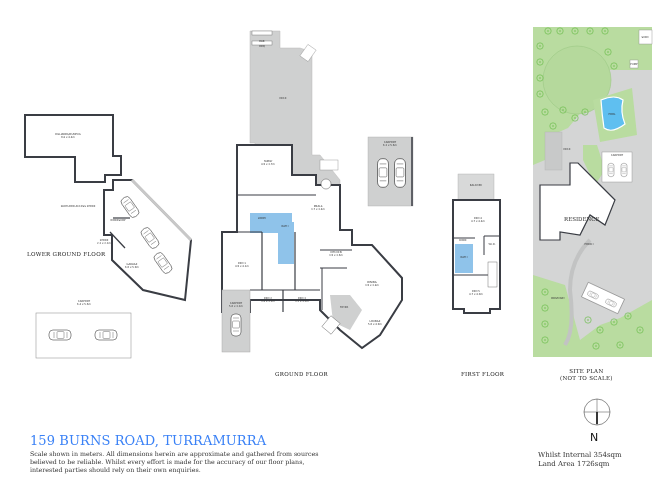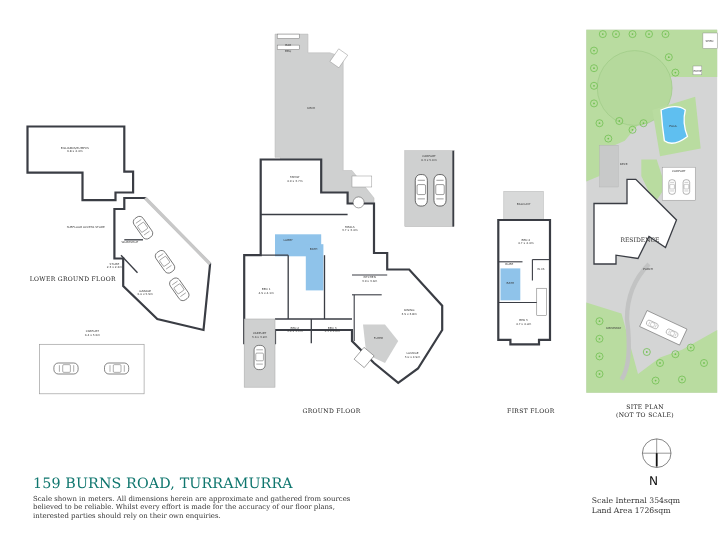--- a/index.html
+++ b/index.html
@@ -8,7 +8,7 @@
   svg{position:absolute;left:0;top:0;}
   .floor-title{position:absolute;font-family:"DejaVu Serif",serif;font-size:5.5px;letter-spacing:0.3px;color:#222;text-align:center;white-space:nowrap;}
   .room-lbl{position:absolute;font-family:"DejaVu Sans",sans-serif;font-size:2.6px;color:#333;text-align:center;line-height:3.2px;white-space:nowrap;transform:translateX(-50%);}
-  .title{left:30px;top:433px;font-size:13px;letter-spacing:0.1px;color:#0f766e;}
+  .title{left:30px;top:433px;font-size:13px;letter-spacing:0.1px;color:#3b82f6;}
   .disclaimer{left:30px;top:450px;width:300px;font-size:6.3px;line-height:7.8px;color:#333;}
   .area{left:538px;top:451px;font-size:7px;line-height:8.6px;color:#333;}
   .compass-n{left:590px;top:431px;font-family:"DejaVu Sans",sans-serif;font-size:11px;color:#111;}

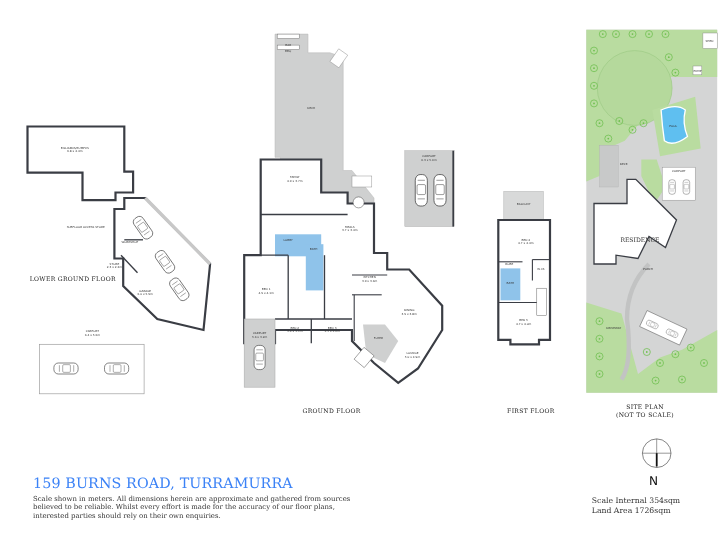--- a/index.html
+++ b/index.html
@@ -201,7 +201,7 @@
 <div class="abs disclaimer">Scale shown in meters. All dimensions herein are approximate and gathered from sources believed to be reliable. Whilst every effort is made for the accuracy of our floor plans, interested parties should rely on their own enquiries.</div>
 <div class="abs compass-n">N</div>
 <div class="abs area">
-  <div>Scale Internal 354sqm</div>
+  <div>Whilst Internal 354sqm</div>
   <div>Land Area 1726sqm</div>
 </div>
 

